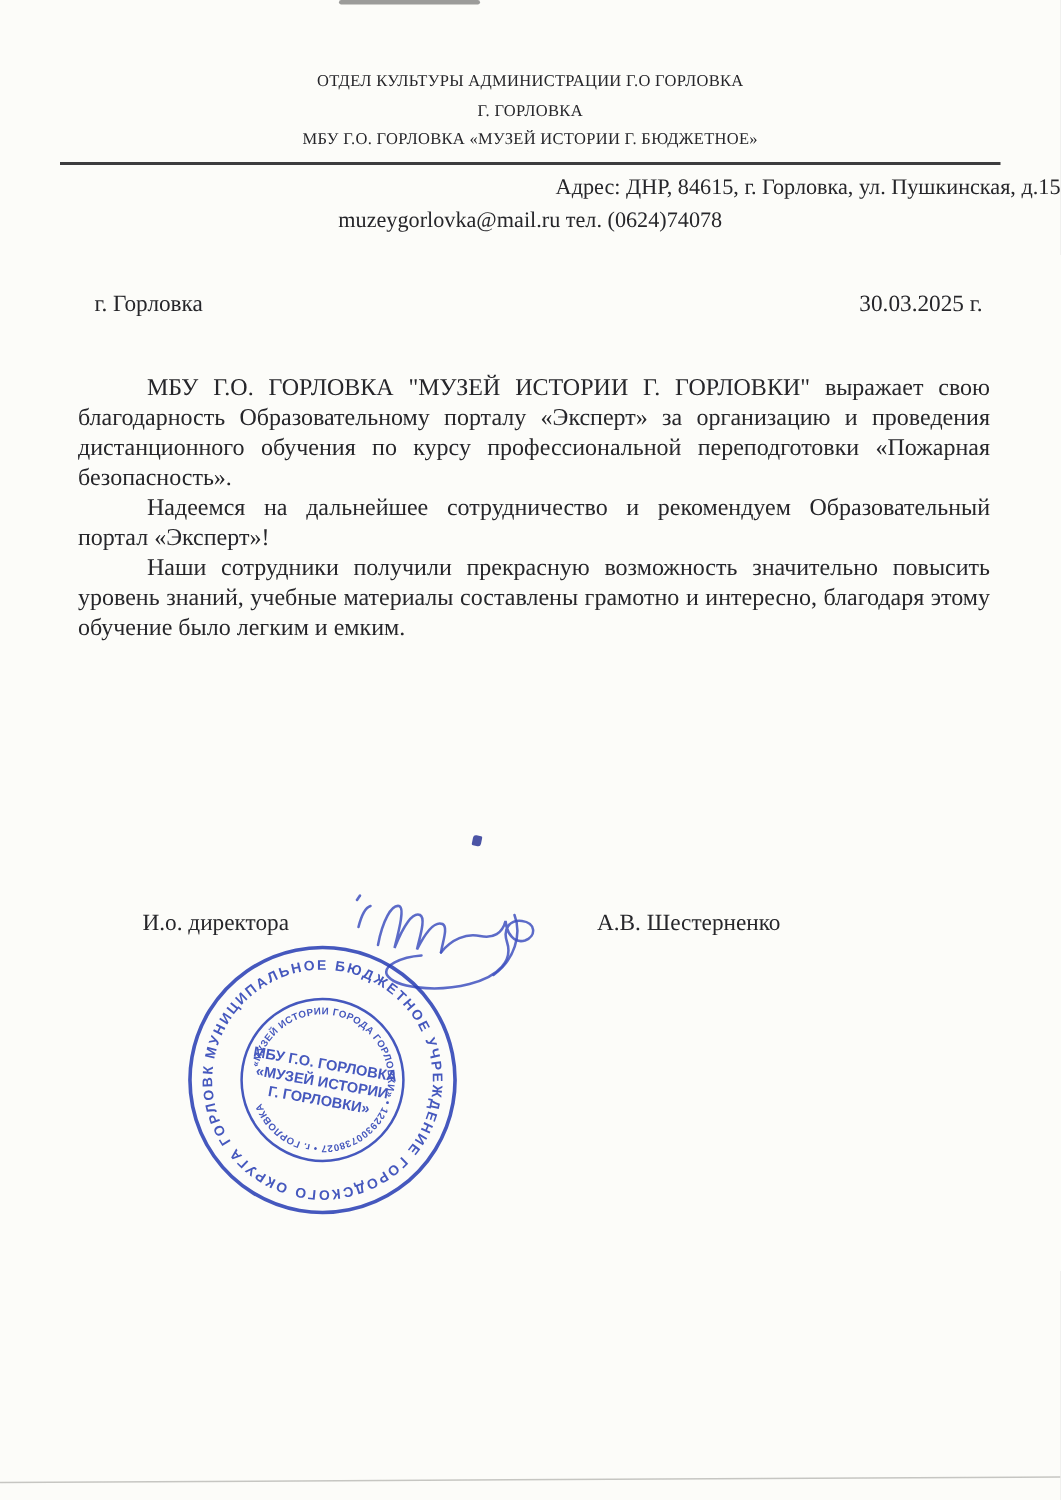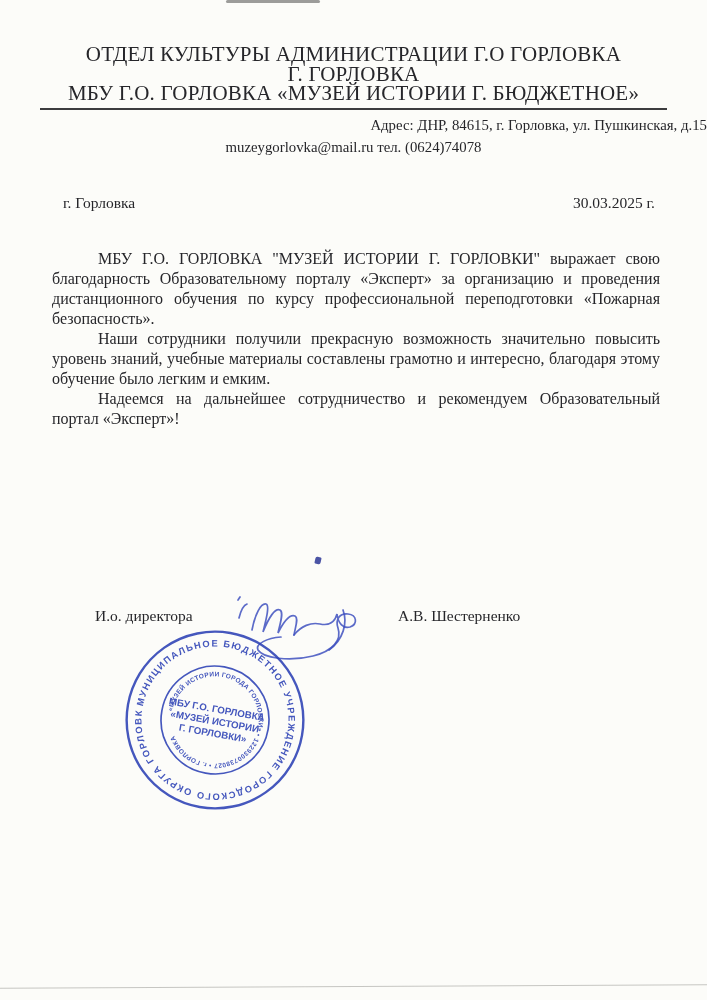--- a/index.html
+++ b/index.html
@@ -15,7 +15,7 @@
   .scan-edge-bottom { position:absolute; left:-6px; right:-6px; bottom:13px; height:1px;
     background:#c6c6c2; transform:rotate(-0.3deg); }
   
-  .header { padding-top:45px; text-align:center; font-size:21px; line-height:19.5px;
+  .header { padding-top:45px; text-align:center; font-size:11px; line-height:19.5px;
     letter-spacing:.2px; }
   .rule { margin:4px 40px 0 40px; height:2px; background:#3c3c3e; }
   .addr-line { text-align:right; font-size:14.8px; margin-top:7px; }

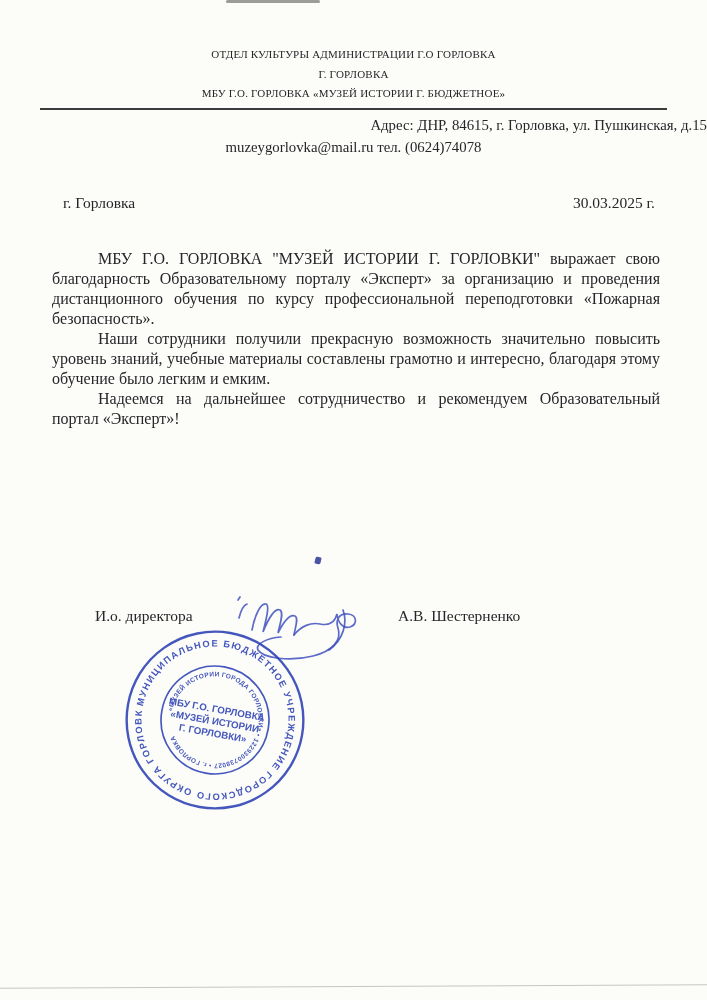--- a/index.html
+++ b/index.html
@@ -75,8 +75,8 @@
 
   <main class="body-text">
     <p>МБУ Г.О. ГОРЛОВКА "МУЗЕЙ ИСТОРИИ Г. ГОРЛОВКИ" выражает свою благодарность Образовательному порталу «Эксперт» за организацию и проведения дистанционного обучения по курсу профессиональной переподготовки «Пожарная безопасность».</p>
+    <p>Надеемся на дальнейшее сотрудничество и рекомендуем Образовательный портал «Эксперт»!</p>
     <p>Наши сотрудники получили прекрасную возможность значительно повысить уровень знаний, учебные материалы составлены грамотно и интересно, благодаря этому обучение было легким и емким.</p>
-    <p>Надеемся на дальнейшее сотрудничество и рекомендуем Образовательный портал «Эксперт»!</p>
   </main>
 
   <div class="ink-dot"></div>

